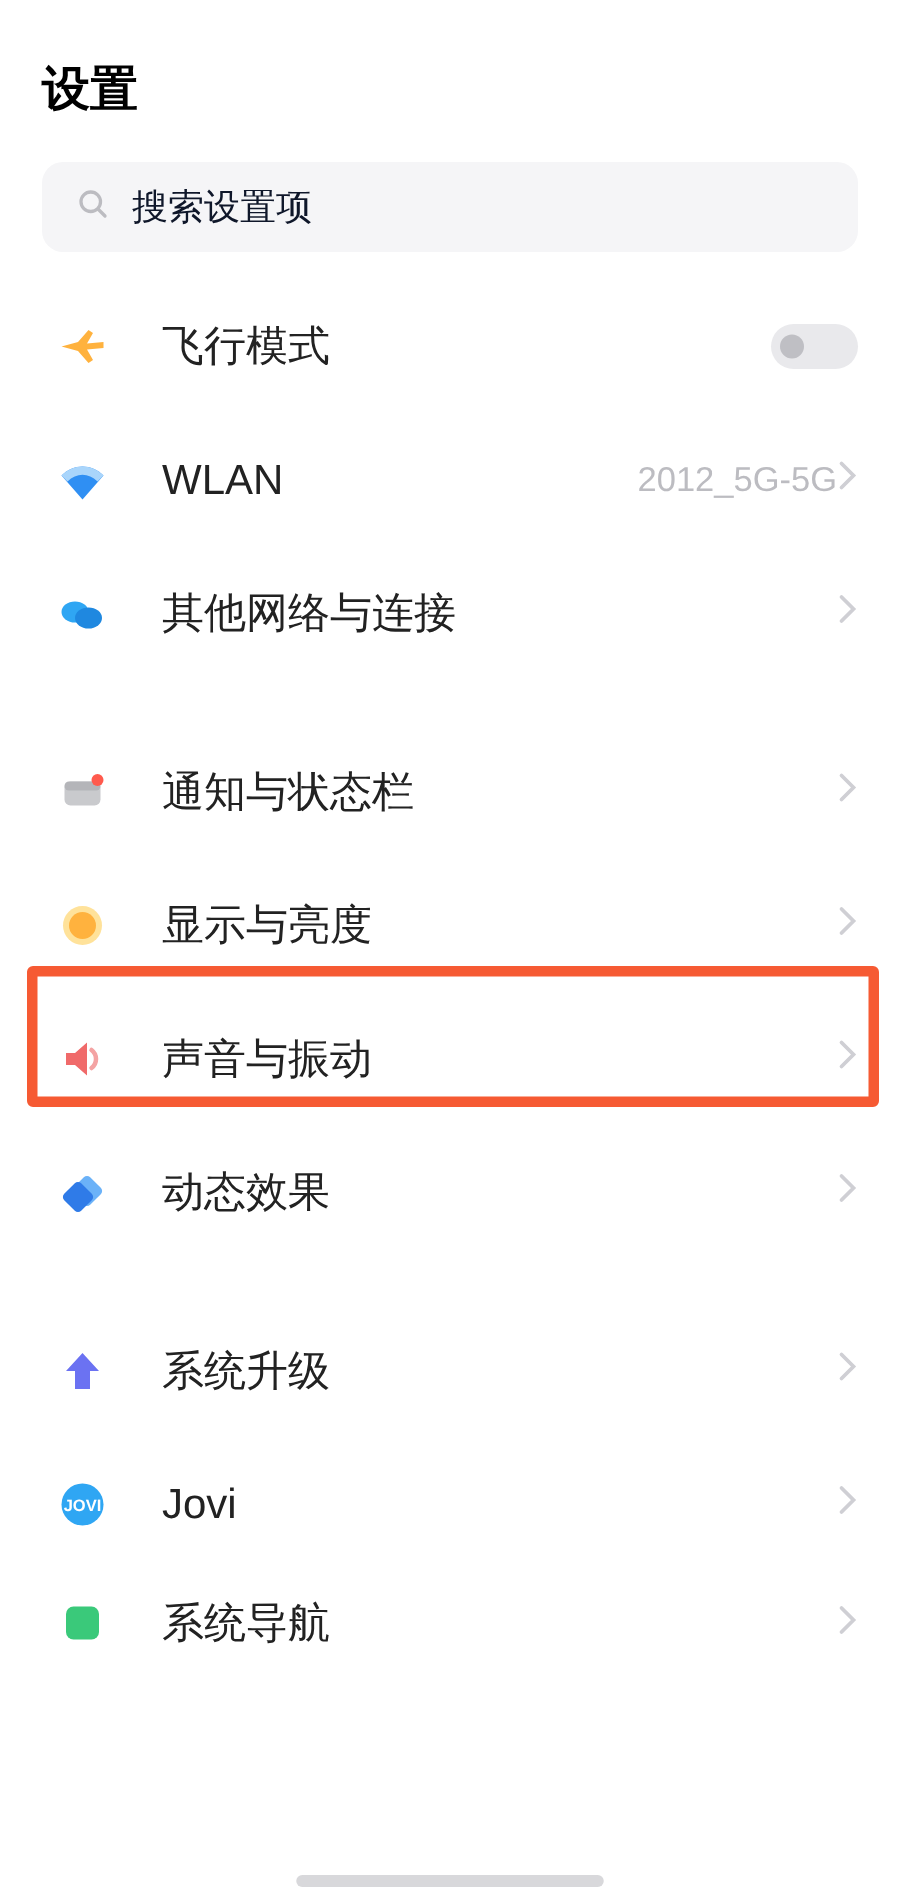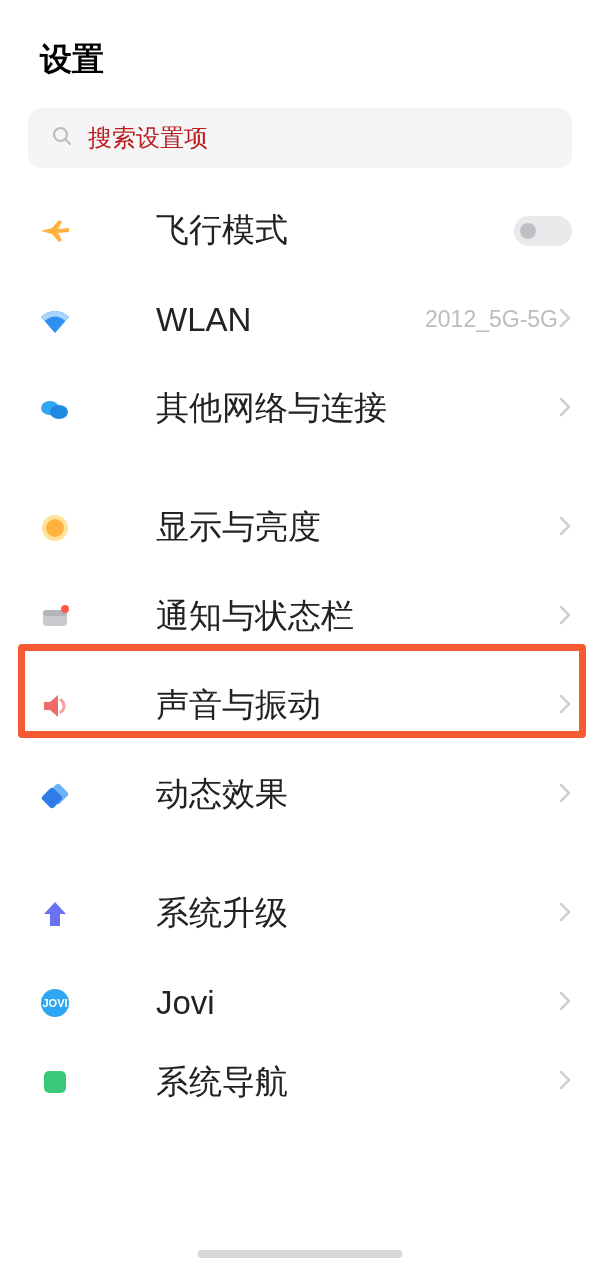--- a/index.html
+++ b/index.html
@@ -12,7 +12,7 @@
       position: relative;
     }
     .header {
-      padding: 38px 28px 18px 40px;
+      padding: 38px 28px 18px 28px;
     }
     .title {
       font-size: 32px;

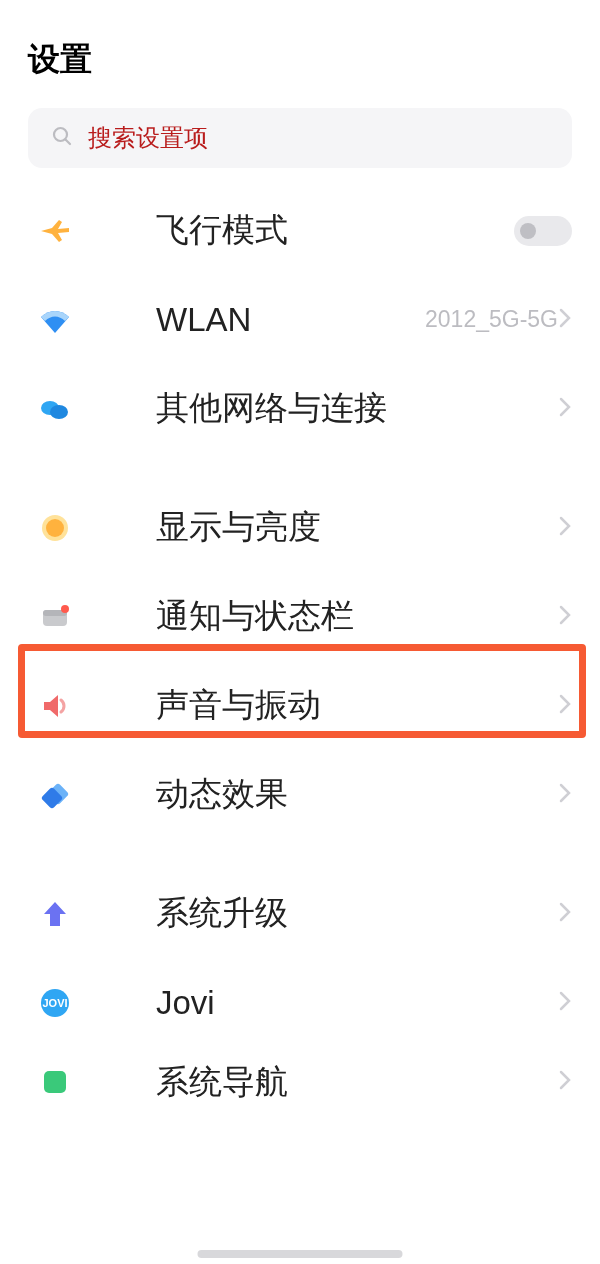--- a/index.html
+++ b/index.html
@@ -31,7 +31,7 @@
     }
     .search-row .icon { flex: 0 0 auto; }
     .search-placeholder {
-      color: #b91c1c;
+      color: #0f172a;
       font-size: 24px;
     }
     .list { }

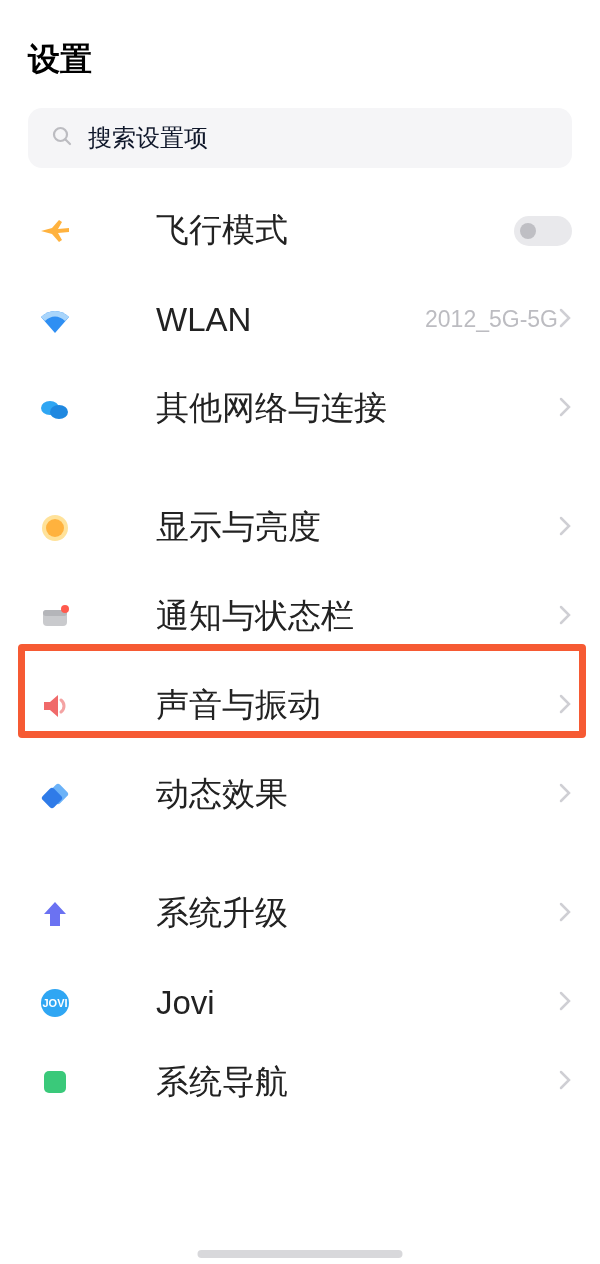--- a/index.html
+++ b/index.html
@@ -53,10 +53,9 @@
     }
     .item .label {
       flex: 1;
-      font-size: 33px;
+      font-size: 28px;
       color: #222;
       font-weight: 500;
-      margin-left: 48px;
     }
     .item .value {
       font-size: 23px;

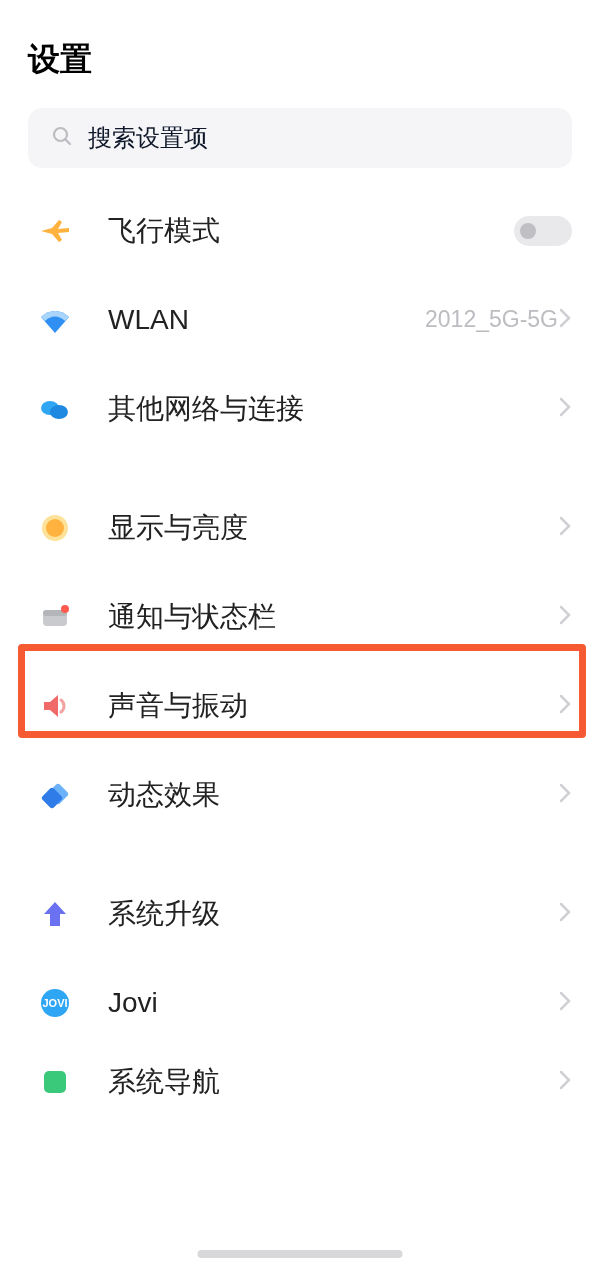--- a/index.html
+++ b/index.html
@@ -172,21 +172,6 @@
   <div class="item">
     <span class="ico">
       <svg width="34" height="34" viewBox="0 0 34 34">
-        <circle cx="17" cy="17" r="13" fill="#ffe29a"></circle>
-        <circle cx="17" cy="17" r="9" fill="#ffb23e"></circle>
-      </svg>
-    </span>
-    <span class="label">显示与亮度</span>
-    <span class="chev">
-      <svg width="14" height="22" viewBox="0 0 14 22">
-          <path d="M3 3 L11 11 L3 19" stroke="#cfcfd4" stroke-width="2.5" fill="none" stroke-linecap="round"></path>
-        </svg>
-    </span>
-  </div>
-
-  <div class="item">
-    <span class="ico">
-      <svg width="34" height="34" viewBox="0 0 34 34">
         <rect x="5" y="10" width="24" height="16" rx="4" fill="#c9cacd"></rect>
         <rect x="5" y="10" width="24" height="6" rx="3" fill="#b4b5b9"></rect>
         <circle cx="27" cy="9" r="4" fill="#ff5a4d"></circle>
@@ -200,6 +185,21 @@
     </span>
   </div>
 
+  <div class="item">
+    <span class="ico">
+      <svg width="34" height="34" viewBox="0 0 34 34">
+        <circle cx="17" cy="17" r="13" fill="#ffe29a"></circle>
+        <circle cx="17" cy="17" r="9" fill="#ffb23e"></circle>
+      </svg>
+    </span>
+    <span class="label">显示与亮度</span>
+    <span class="chev">
+      <svg width="14" height="22" viewBox="0 0 14 22">
+          <path d="M3 3 L11 11 L3 19" stroke="#cfcfd4" stroke-width="2.5" fill="none" stroke-linecap="round"></path>
+        </svg>
+    </span>
+  </div>
+
 
   <div class="item">
     <span class="ico">

